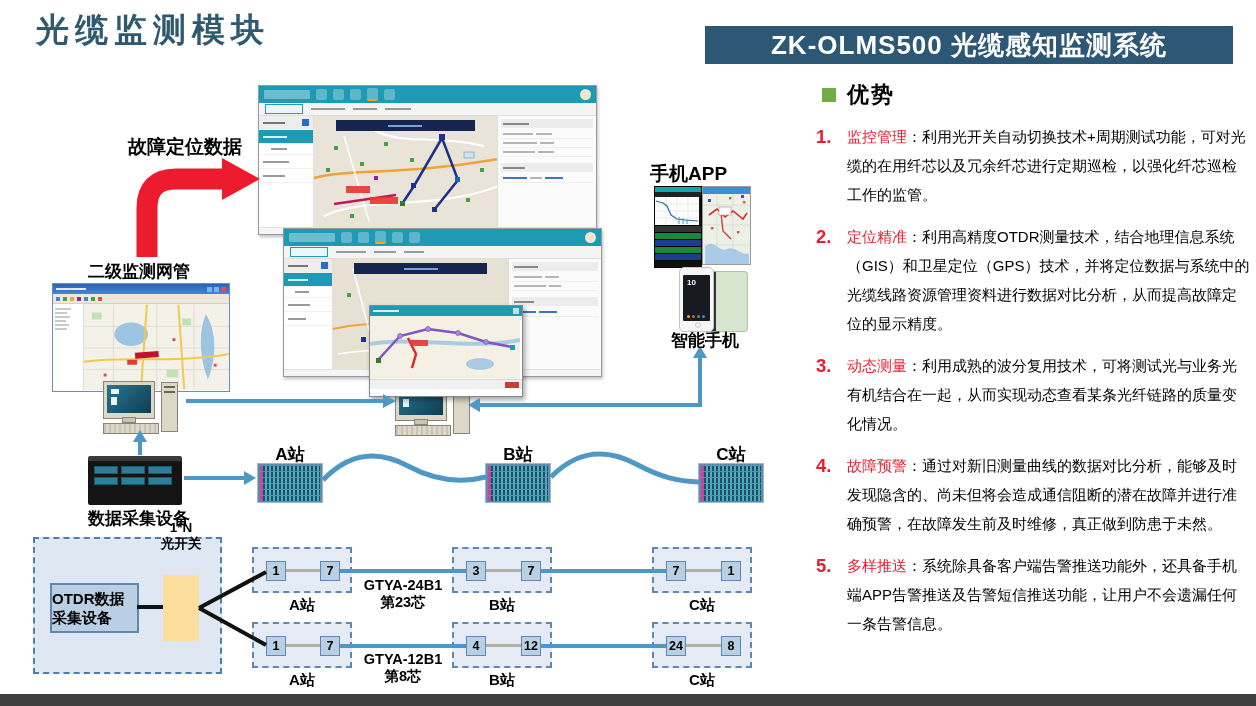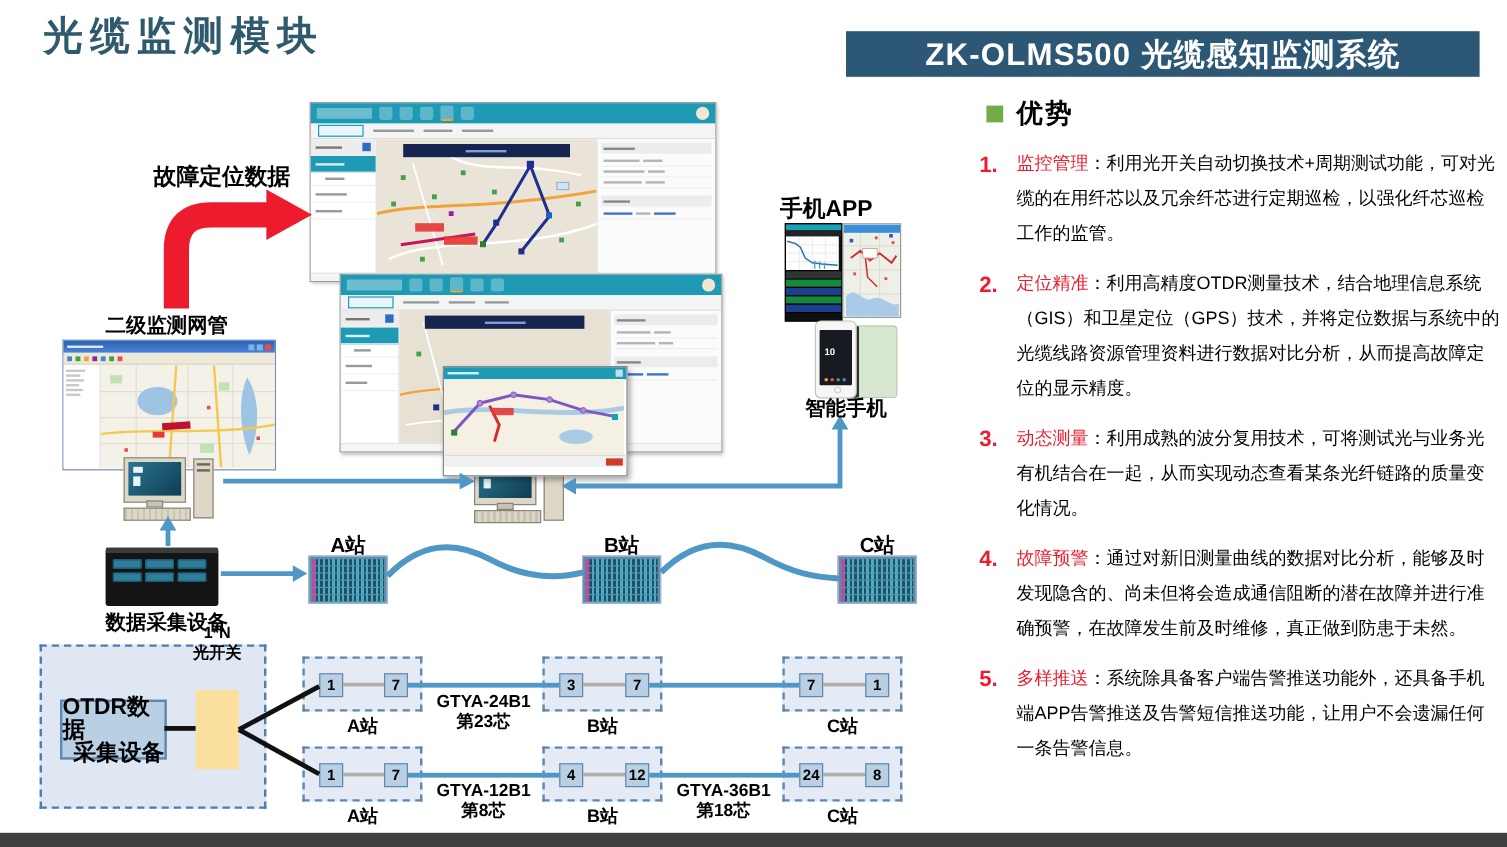--- a/index.html
+++ b/index.html
@@ -85,7 +85,7 @@
             border-left:7px solid #2f3430;border-radius:4px;}
   .sp-white{left:679px;top:267px;width:33px;height:63px;background:#f6f6f4;border:1px solid #c4c4c4;border-radius:5px;}
   .sp-screen{position:absolute;left:3px;top:7px;right:3px;bottom:10px;background:#171a20;border-radius:1px;color:#fff;}
-  .sp-clock{font-size:8px;font-weight:bold;padding:14px 0 0 4px;}
+  .sp-clock{font-size:8px;font-weight:bold;padding:3px 0 0 4px;}
   .sp-icons{position:absolute;bottom:3px;left:4px;display:flex;gap:2px;}
   .sp-icons i{width:3px;height:3px;border-radius:50%;display:block;}
   .sp-home{position:absolute;left:45%;bottom:3px;width:4px;height:4px;border:1px solid #cfcfcf;border-radius:50%;}

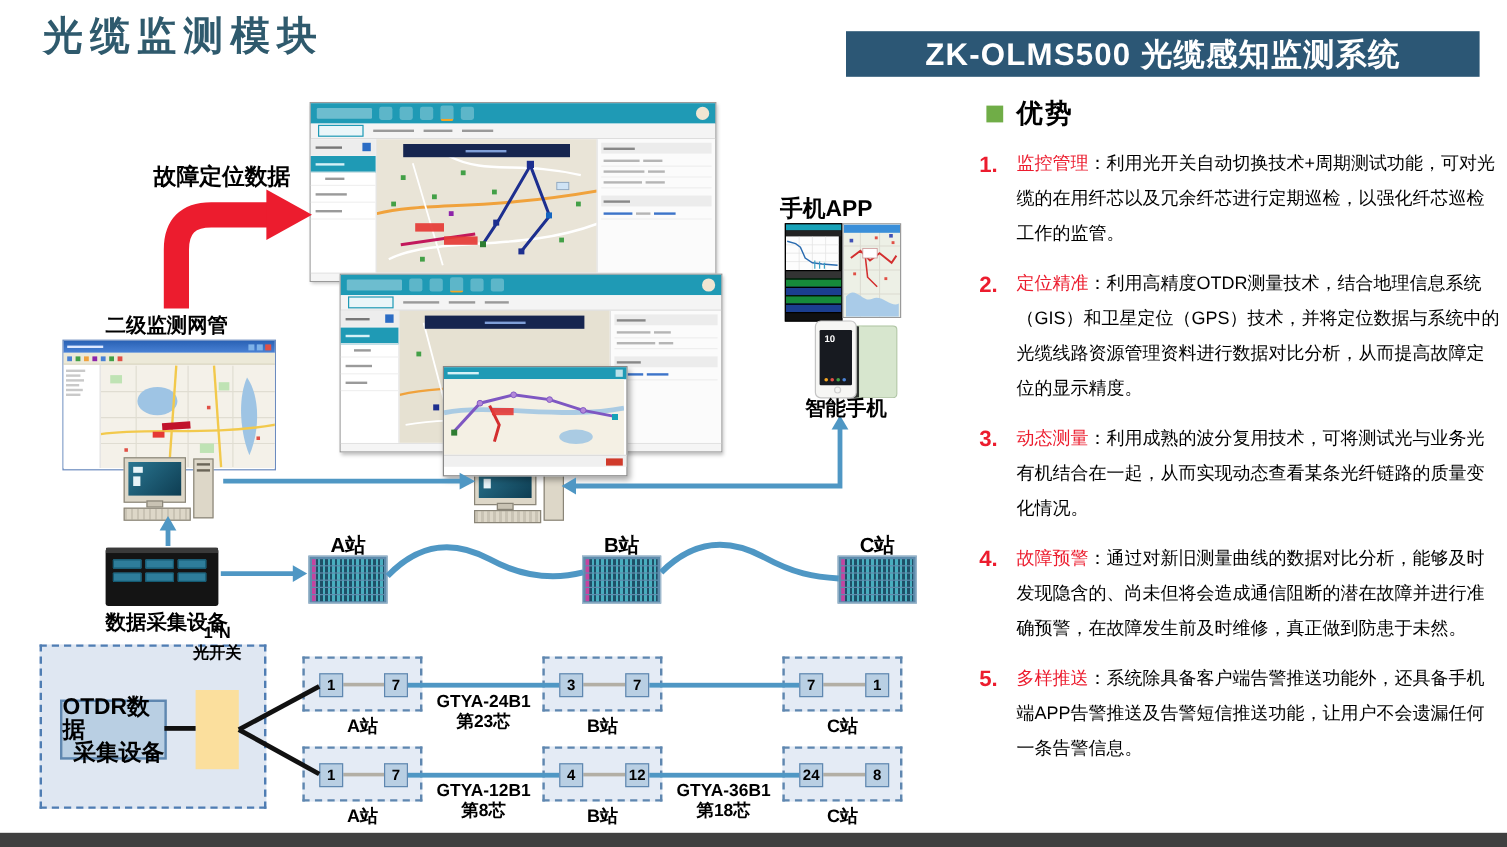--- a/index.html
+++ b/index.html
@@ -112,7 +112,7 @@
   
   .bigbox{left:33px;top:537px;width:189px;height:137px;background:#dfe7f2;border:2px dashed #4f7db3;box-sizing:border-box;}
   .otdr-box{left:50px;top:583px;width:89px;height:50px;background:#b9cfe3;border:2px solid #5f87b0;box-sizing:border-box;
-            display:flex;flex-direction:column;align-items:flex-end;justify-content:center;font-size:19px;font-weight:bold;line-height:19px;}
+            display:flex;flex-direction:column;align-items:flex-start;justify-content:center;font-size:15px;font-weight:bold;line-height:19px;}
   .switch{left:163px;top:575px;width:36px;height:66px;background:#fbdf9d;}
   .switch-lbl{left:150px;top:520px;width:62px;text-align:center;font-size:13.5px;font-weight:bold;line-height:16px;}
   .stbox{width:100px;height:46px;background:#e4ebf5;border:2px dashed #5f87b0;box-sizing:border-box;}

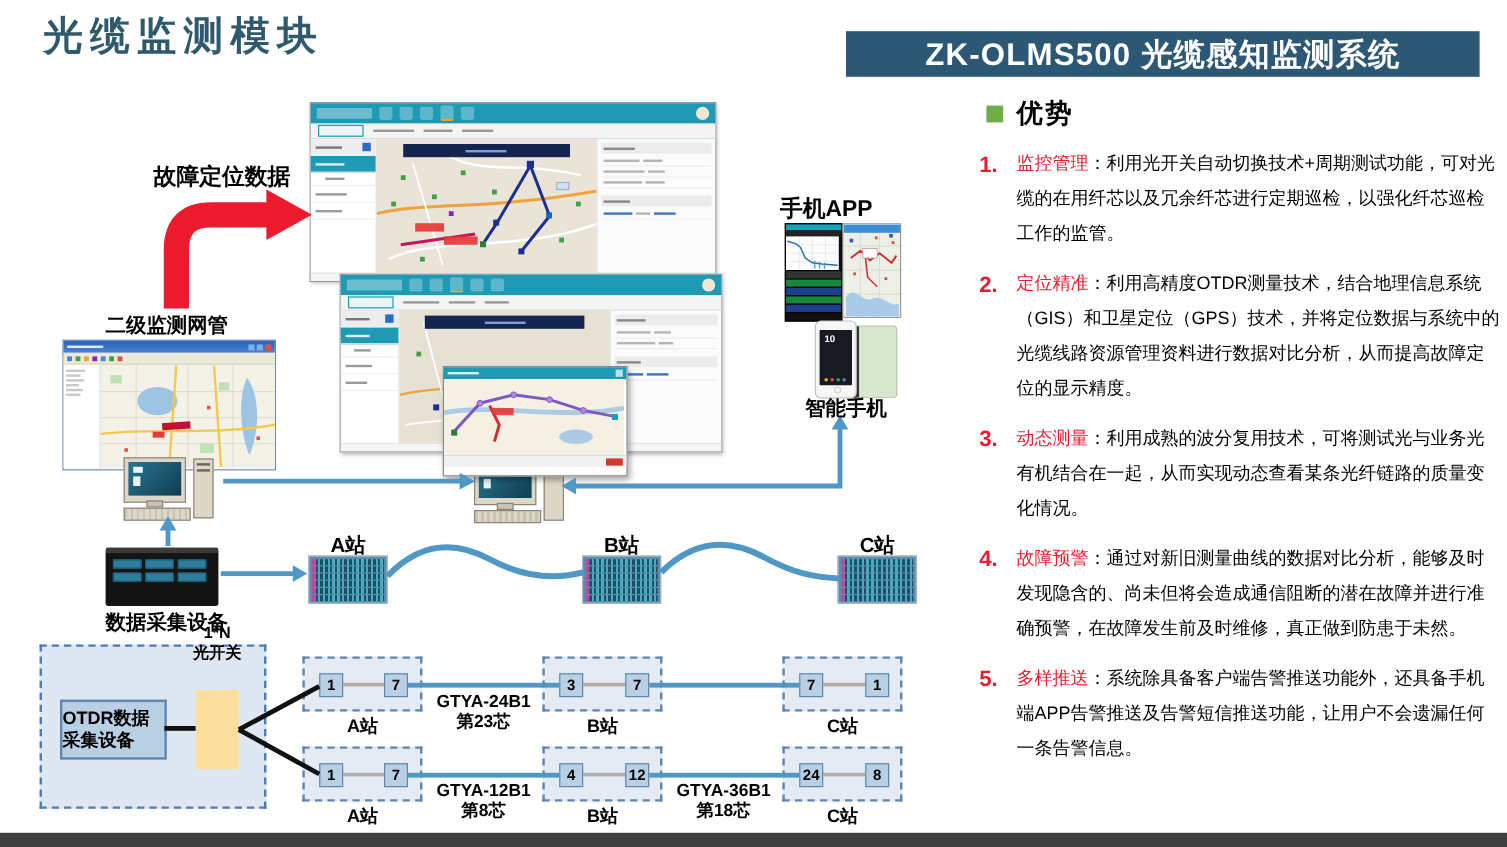--- a/index.html
+++ b/index.html
@@ -615,10 +615,6 @@
     <div>GTYA-12B1</div>
       <div>第8芯</div>
   </div>
-  <div class="cable-lbl z3" style="left:541px;top:651px;">
-    <div>GTYA-36B1</div>
-      <div>第18芯</div>
-  </div>
   <div class="st-name z3" style="left:252px;top:671px;">A站</div>
   <div class="st-name z3" style="left:452px;top:671px;">B站</div>
   <div class="st-name z3" style="left:652px;top:671px;">C站</div>

